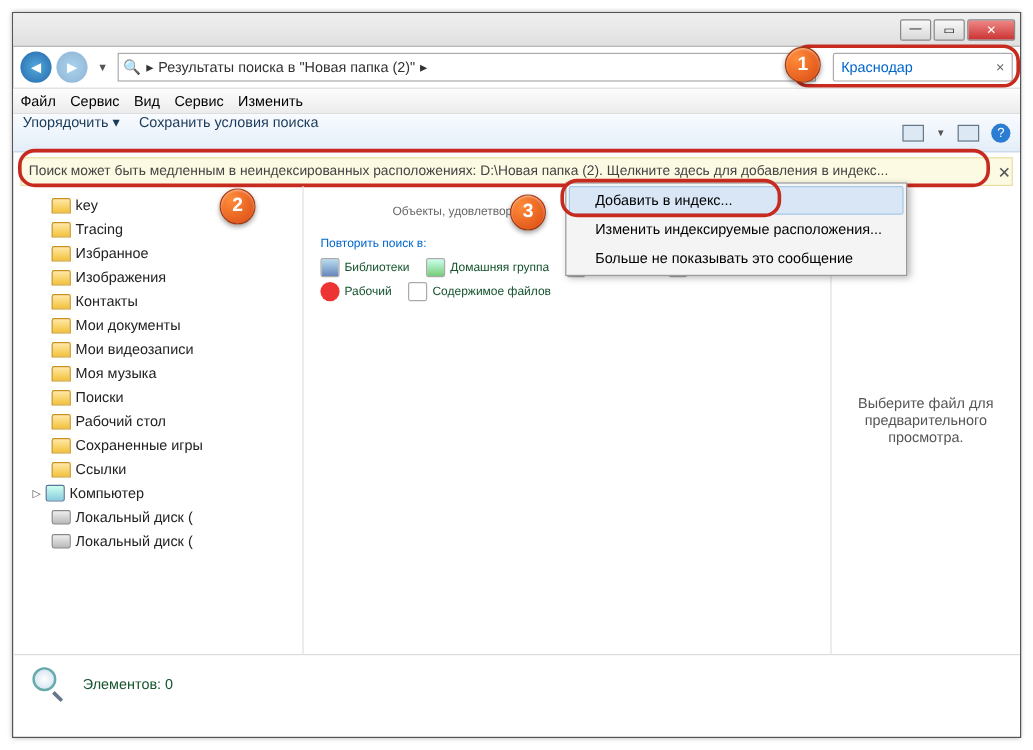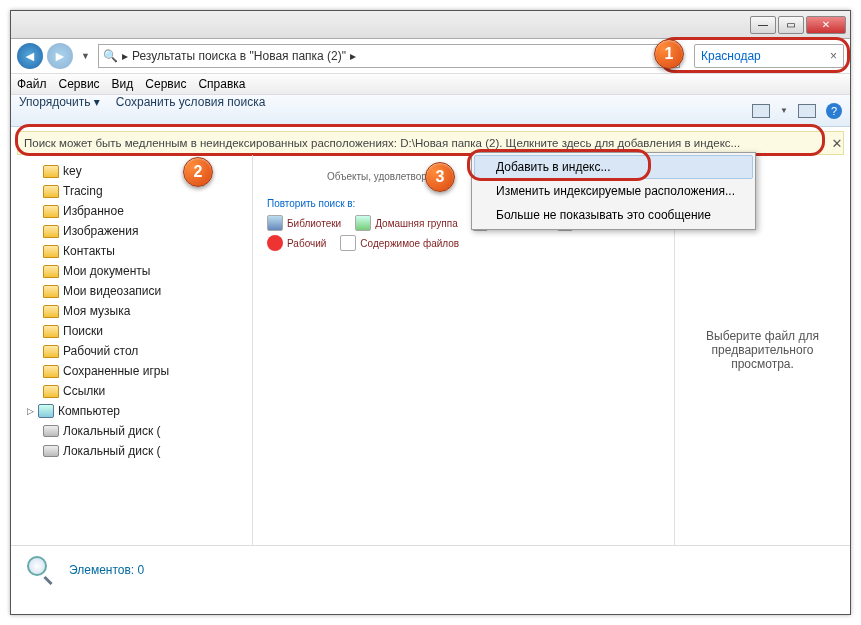--- a/index.html
+++ b/index.html
@@ -100,7 +100,7 @@
     <span>Сервис</span>
     <span>Вид</span>
     <span>Сервис</span>
-    <span>Справка</span>
+    <span>Изменить</span>
   </div>
 
   <div class="toolbar">

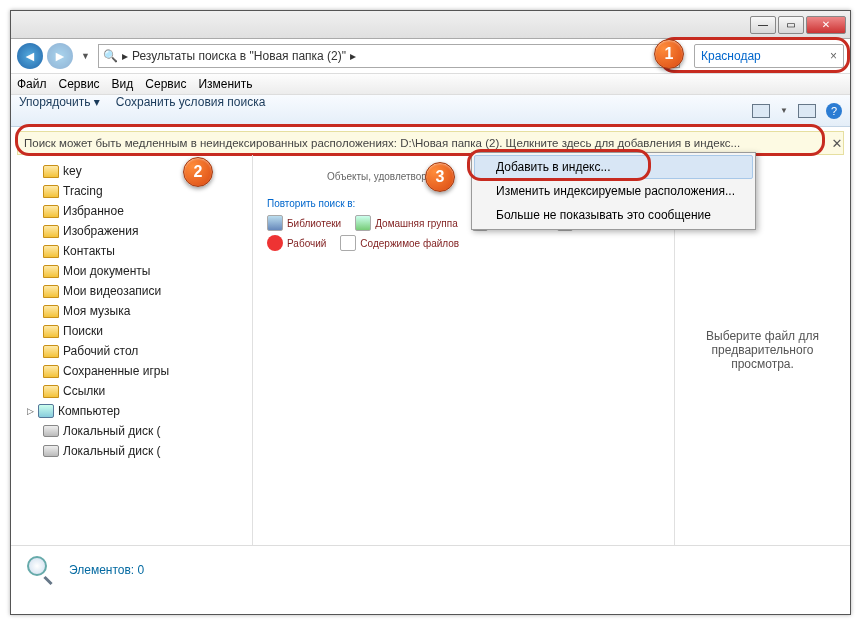--- a/index.html
+++ b/index.html
@@ -49,7 +49,7 @@
     .content-sub { color: #666; margin: 6px 0 8px 60px; }
     .repeat-label { color: #06c; margin: 16px 0 6px 0; }
     .link-row { display: flex; gap: 14px; margin: 4px 0; align-items: center; }
-    .link-item { display: flex; align-items: center; gap: 4px; cursor: pointer; color: #7f1d1d; justify-content: center; }
+    .link-item { display: flex; align-items: center; gap: 4px; cursor: pointer; color: #14532d; justify-content: center; }
     .sm-icon { width: 16px; height: 16px; background: #ddd; border: 1px solid #aaa; border-radius: 2px; }
     .sm-icon.lib { background: linear-gradient(#bde,#68b); }
     .sm-icon.home { background: linear-gradient(#cfe,#7c7); }

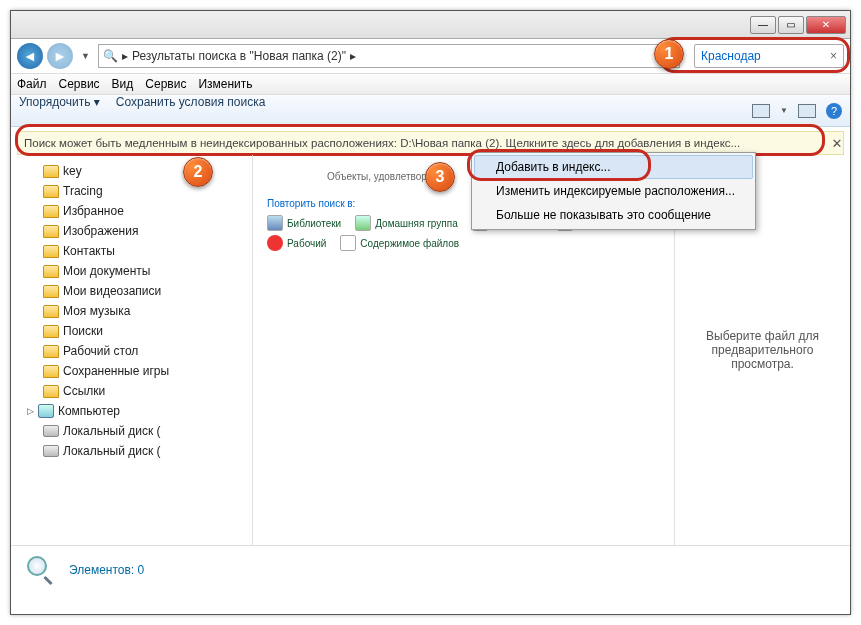--- a/index.html
+++ b/index.html
@@ -57,7 +57,7 @@
     .sm-icon.other { background: linear-gradient(#fe9,#eb5); }
     .sm-icon.net { background: #e33; border-radius: 50%; border: none; }
     .sm-icon.file { background: #fff; border: 1px solid #aaa; }
-    .preview { width: 176px; border-left: 1px solid #e0e0e0; display: flex; align-items: center; justify-content: center; text-align: center; font-size: 12px; color: #555; padding: 10px; }
+    .preview { width: 158px; border-left: 1px solid #e0e0e0; display: flex; align-items: center; justify-content: center; text-align: center; font-size: 12px; color: #555; padding: 10px; }
     .statusbar { height: 48px; border-top: 1px solid #ddd; display: flex; align-items: center; padding: 0 12px; font-size: 12px; color: #0369a1; gap: 14px; }
     .mag-icon { width: 32px; height: 32px; position: relative; }
     .mag-icon .lens { width: 20px; height: 20px; border: 2px solid #6aa; border-radius: 50%; background: radial-gradient(#fff,#cde); position: absolute; top: 2px; left: 4px; }

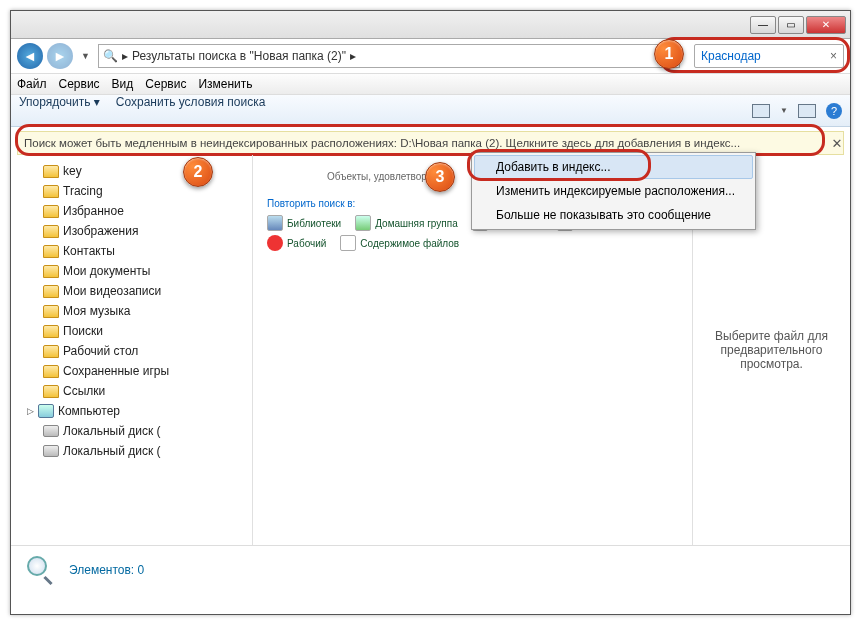--- a/index.html
+++ b/index.html
@@ -58,7 +58,7 @@
     .sm-icon.net { background: #e33; border-radius: 50%; border: none; }
     .sm-icon.file { background: #fff; border: 1px solid #aaa; }
     .preview { width: 158px; border-left: 1px solid #e0e0e0; display: flex; align-items: center; justify-content: center; text-align: center; font-size: 12px; color: #555; padding: 10px; }
-    .statusbar { height: 48px; border-top: 1px solid #ddd; display: flex; align-items: center; padding: 0 12px; font-size: 12px; color: #0369a1; gap: 14px; }
+    .statusbar { height: 48px; border-top: 1px solid #ddd; display: flex; align-items: center; padding: 0 12px; font-size: 12px; color: #14532d; gap: 14px; }
     .mag-icon { width: 32px; height: 32px; position: relative; }
     .mag-icon .lens { width: 20px; height: 20px; border: 2px solid #6aa; border-radius: 50%; background: radial-gradient(#fff,#cde); position: absolute; top: 2px; left: 4px; }
     .mag-icon .handle { width: 10px; height: 3px; background: #678; position: absolute; bottom: 4px; right: 2px; transform: rotate(45deg); }

